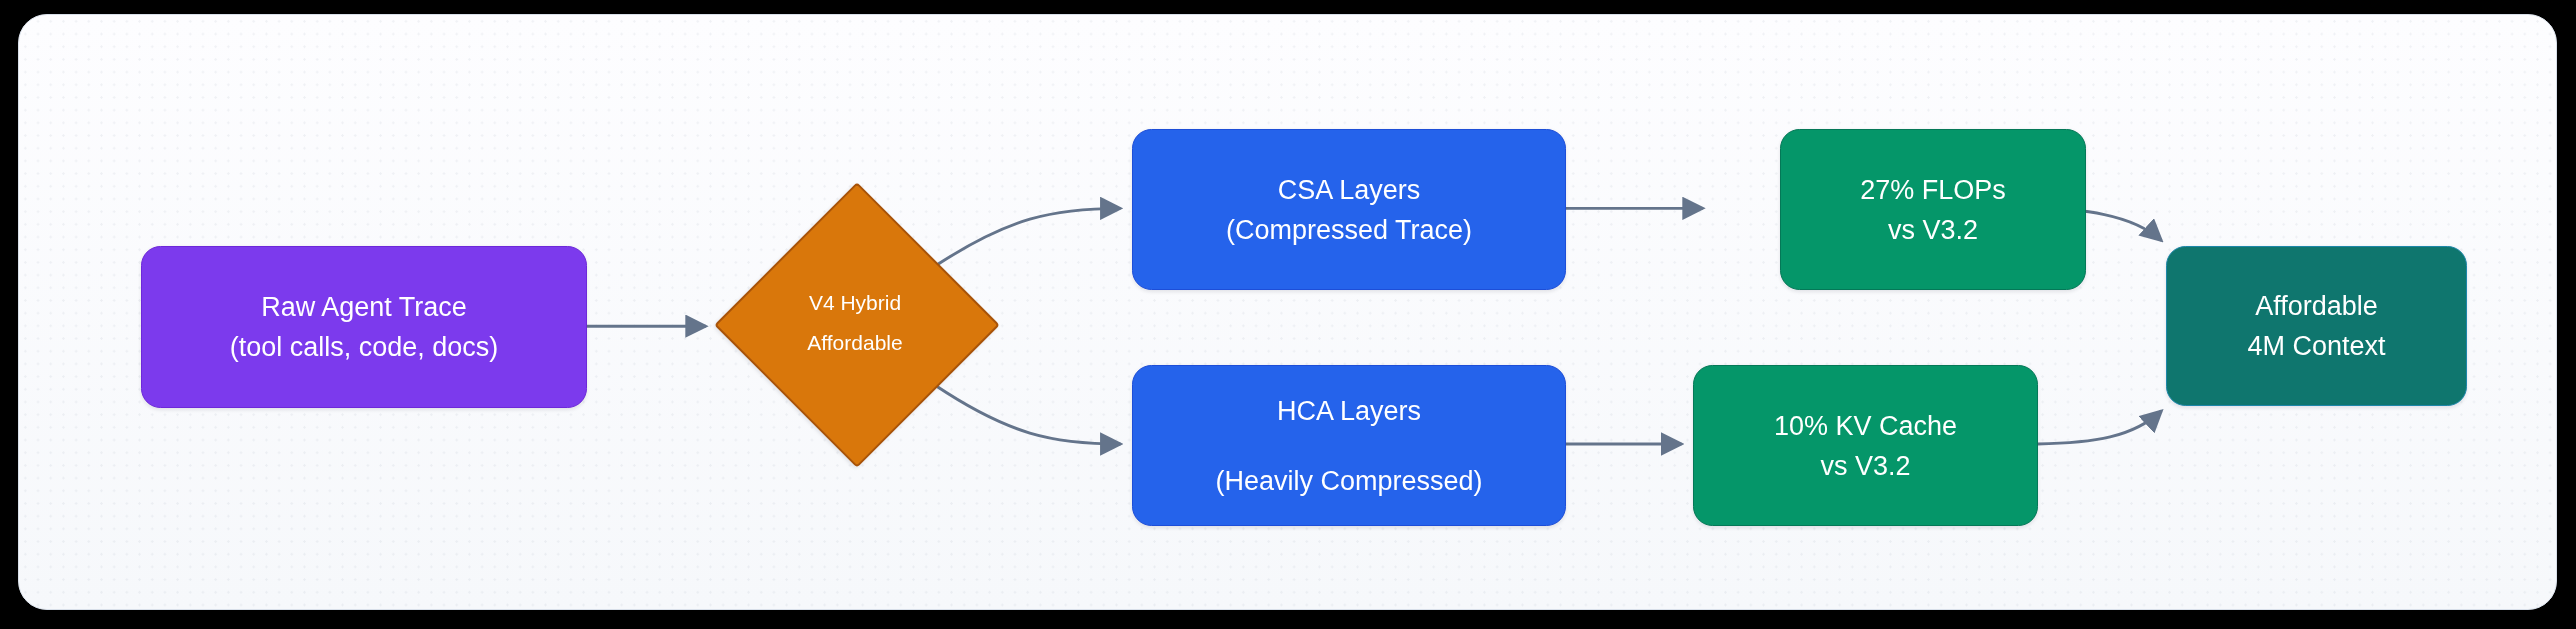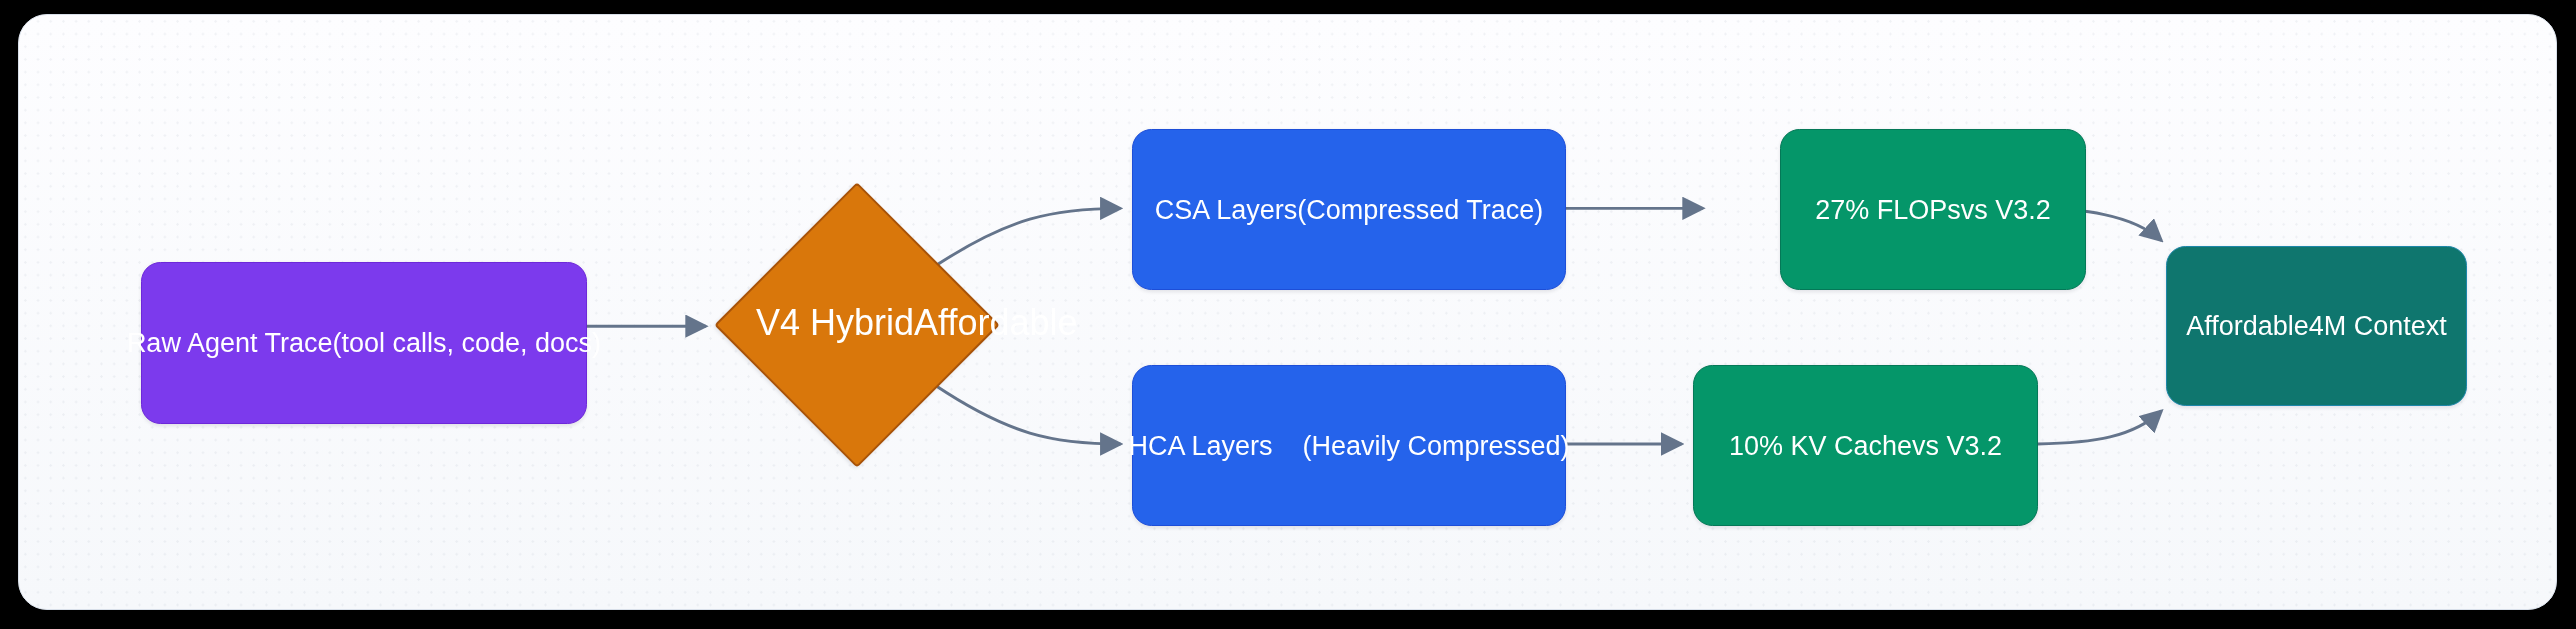--- a/index.html
+++ b/index.html
@@ -32,7 +32,7 @@
   .node {
     position: absolute;
     display: flex;
-    flex-direction: row;
+    flex-direction: column;
     align-items: center;
     justify-content: center;
     text-align: right;

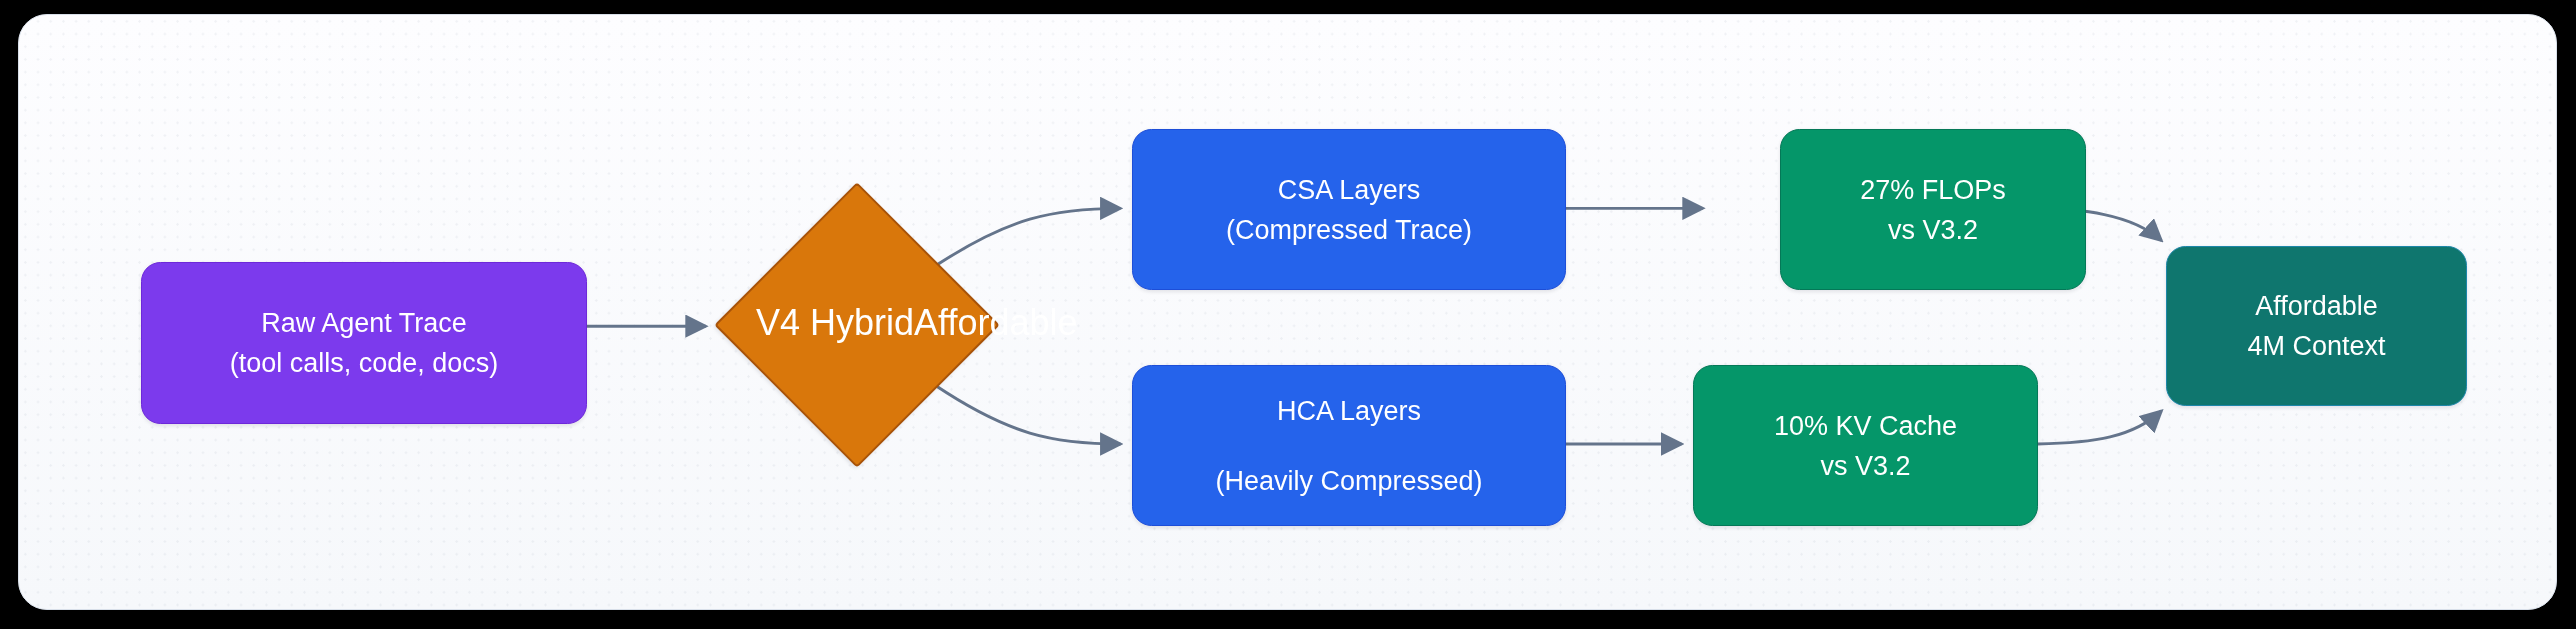--- a/index.html
+++ b/index.html
@@ -44,7 +44,7 @@
   }
   .node span { display: block; white-space: nowrap; }
 
-  .node-raw     { left: 141px;  top: 246px; width: 444px; height: 160px; background: #7c3aed; border: 1.9px solid #6d28d9; margin-top: 16px; }
+  .node-raw     { left: 141px;  top: 246px; width: 444px; height: 160px; background: #7c3aed; border: 1.9px solid #6d28d9; }
   .node-csa     { left: 1132px; top: 129px; width: 432px; height: 159px; background: #2563eb; border: 1.9px solid #1d4ed8; }
   .node-hca     { left: 1132px; top: 365px; width: 432px; height: 159px; background: #2563eb; border: 1.9px solid #1d4ed8; gap: 30px; }
   .node-flops   { left: 1780px; top: 129px; width: 304px; height: 159px; background: #059669; border: 1.9px solid #047857; }

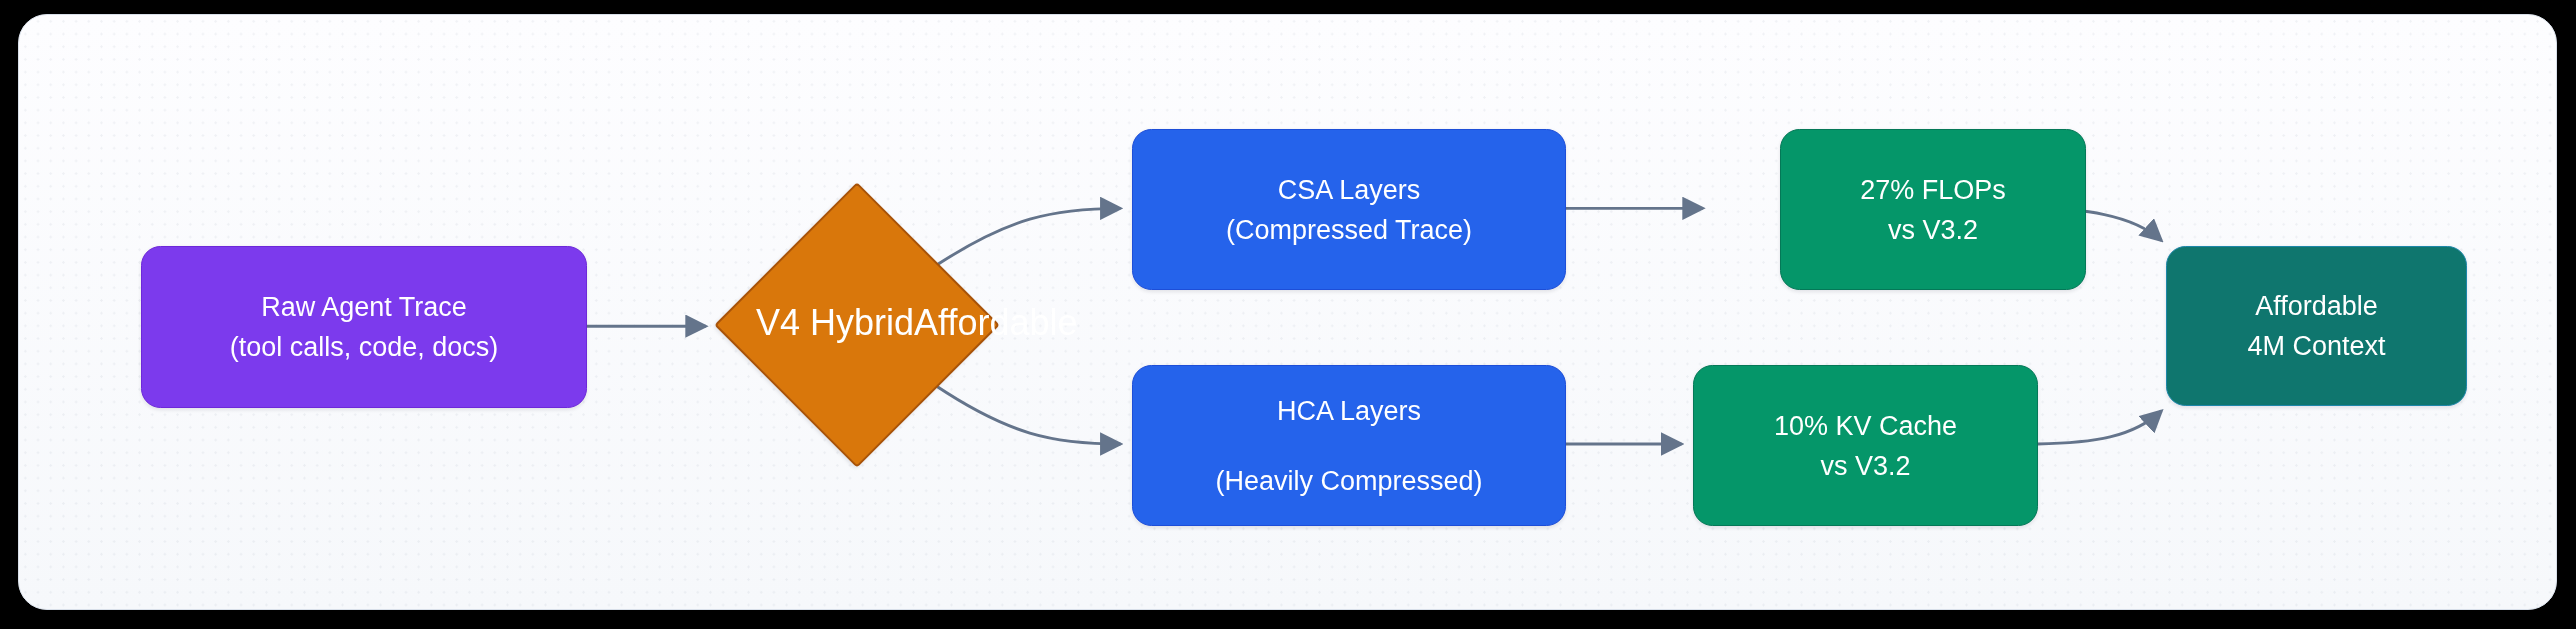--- a/index.html
+++ b/index.html
@@ -66,11 +66,12 @@
     inset: 0;
     transform: rotate(-45deg);
     display: flex;
-    flex-direction: row;
+    flex-direction: column;
     align-items: center;
+    justify-content: center;
     text-align: center;
     color: #ffffff;
-    font-size: 36px;
+    font-size: 21px;
     line-height: 40px;
   }
   .diamond-label span { display: block; white-space: nowrap; }

